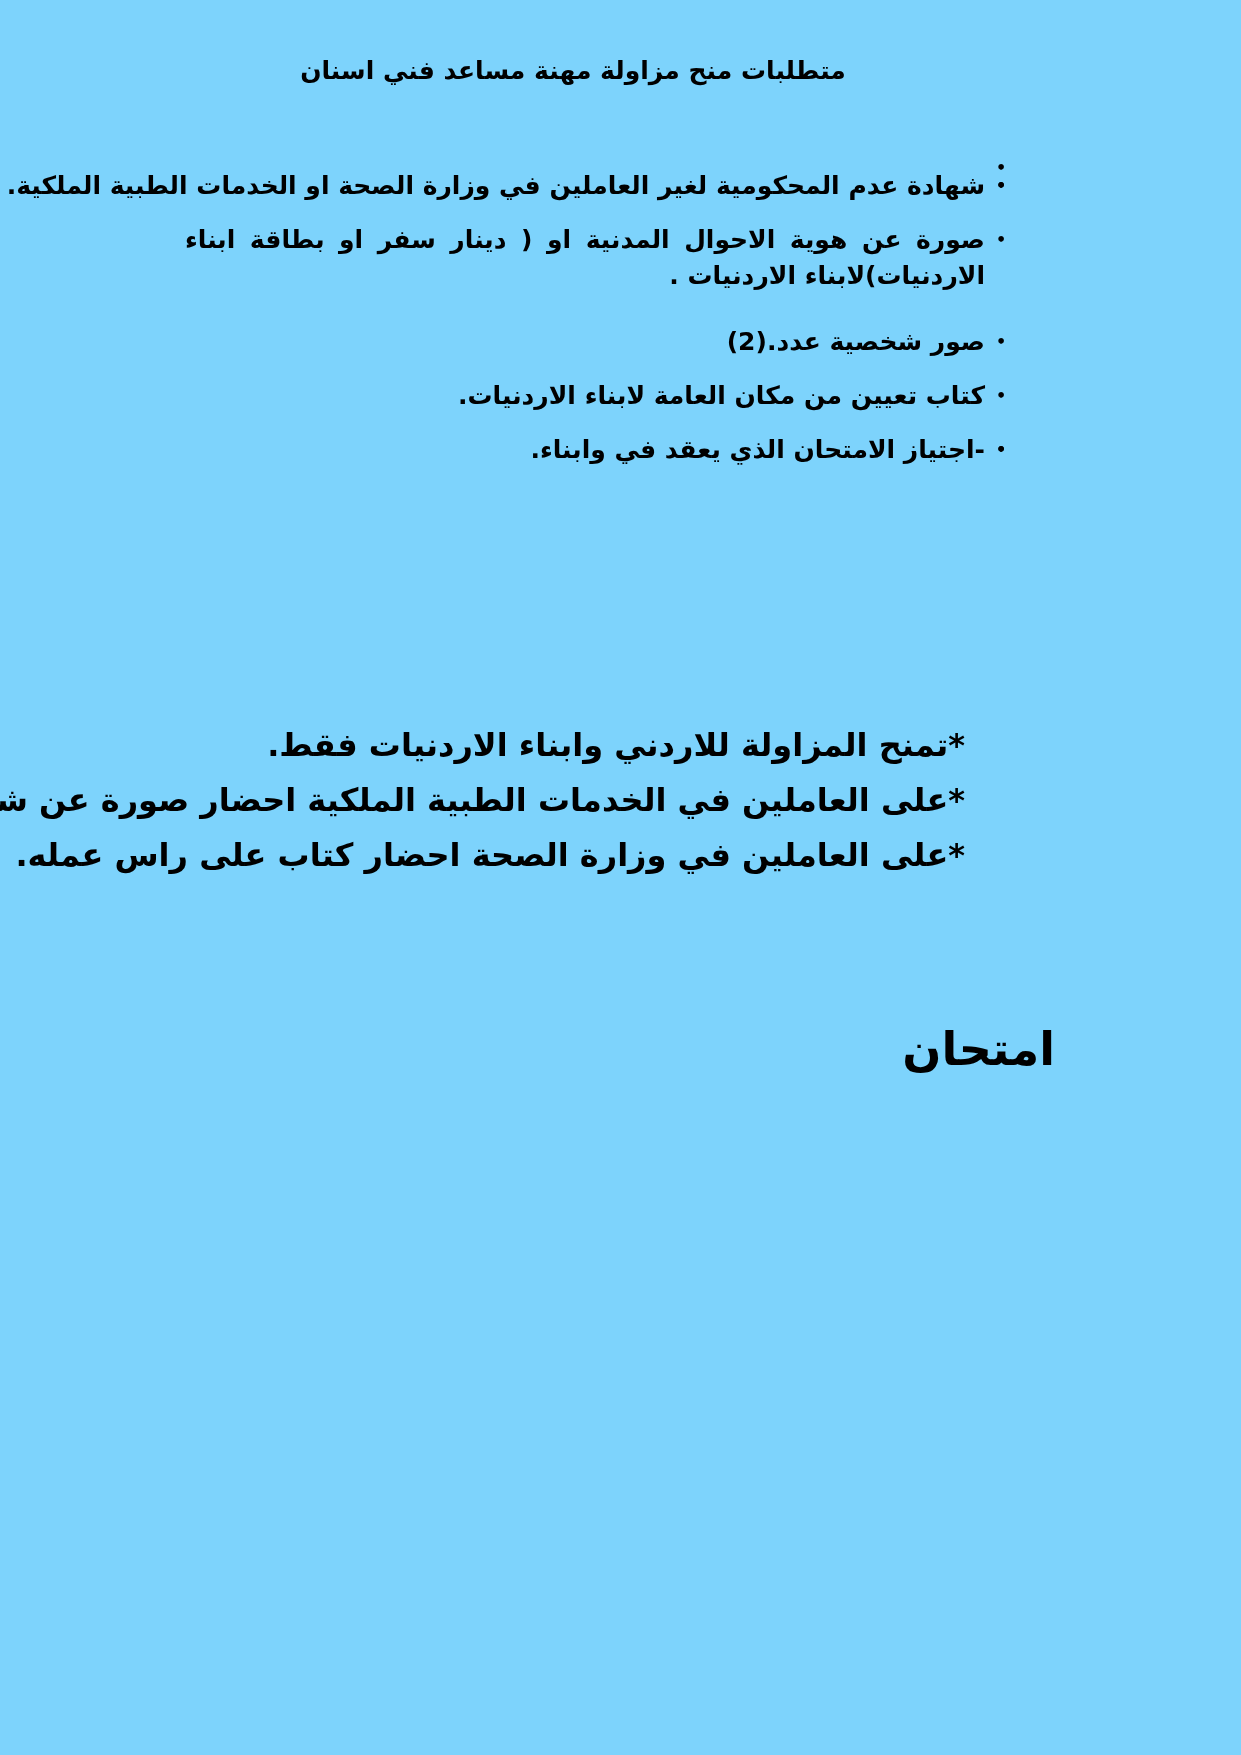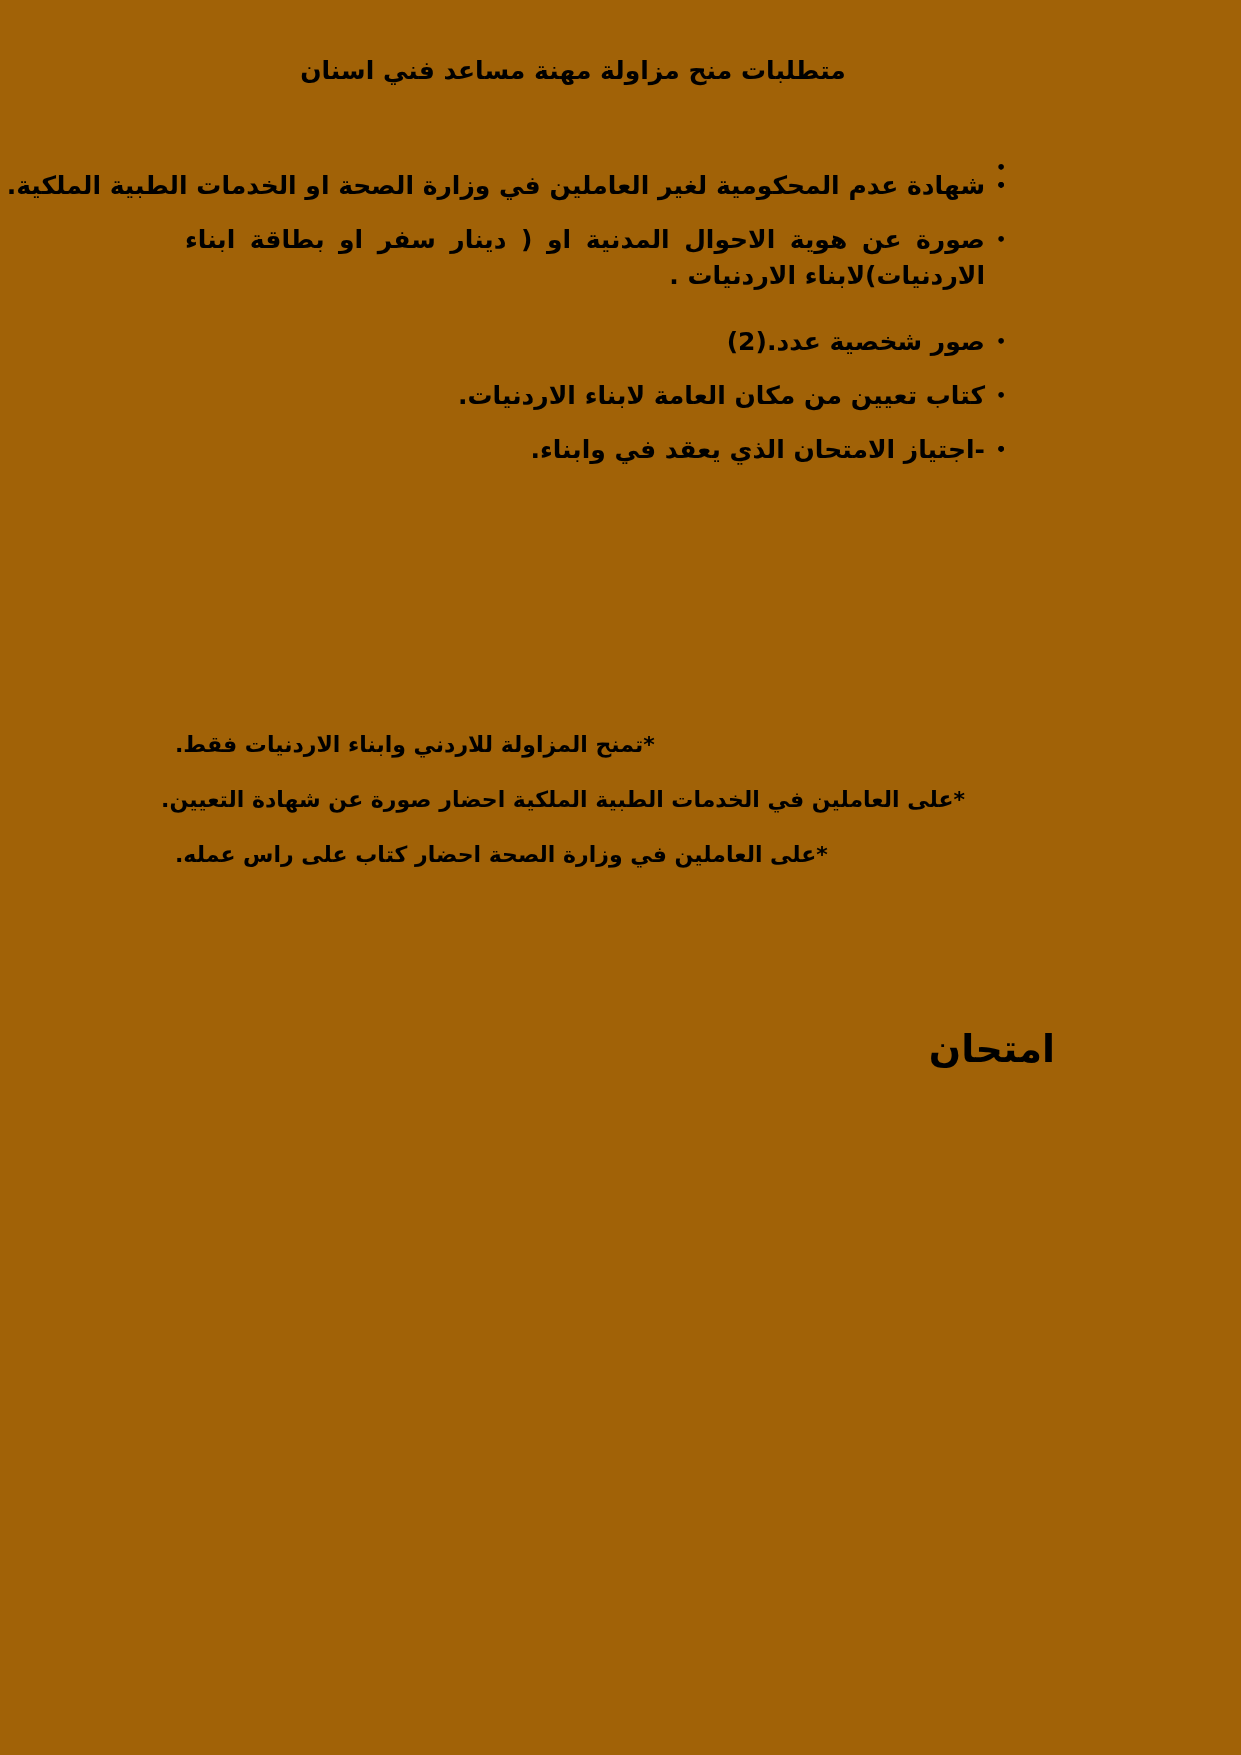--- a/index.html
+++ b/index.html
@@ -8,7 +8,7 @@
     position: relative;
     width: 1241px;
     height: 1755px;
-    background: #a16207;
+    background: #7dd3fc;
     color: #000000;
     direction: rtl;
     font-family: "DejaVu Sans", "Liberation Sans", sans-serif;

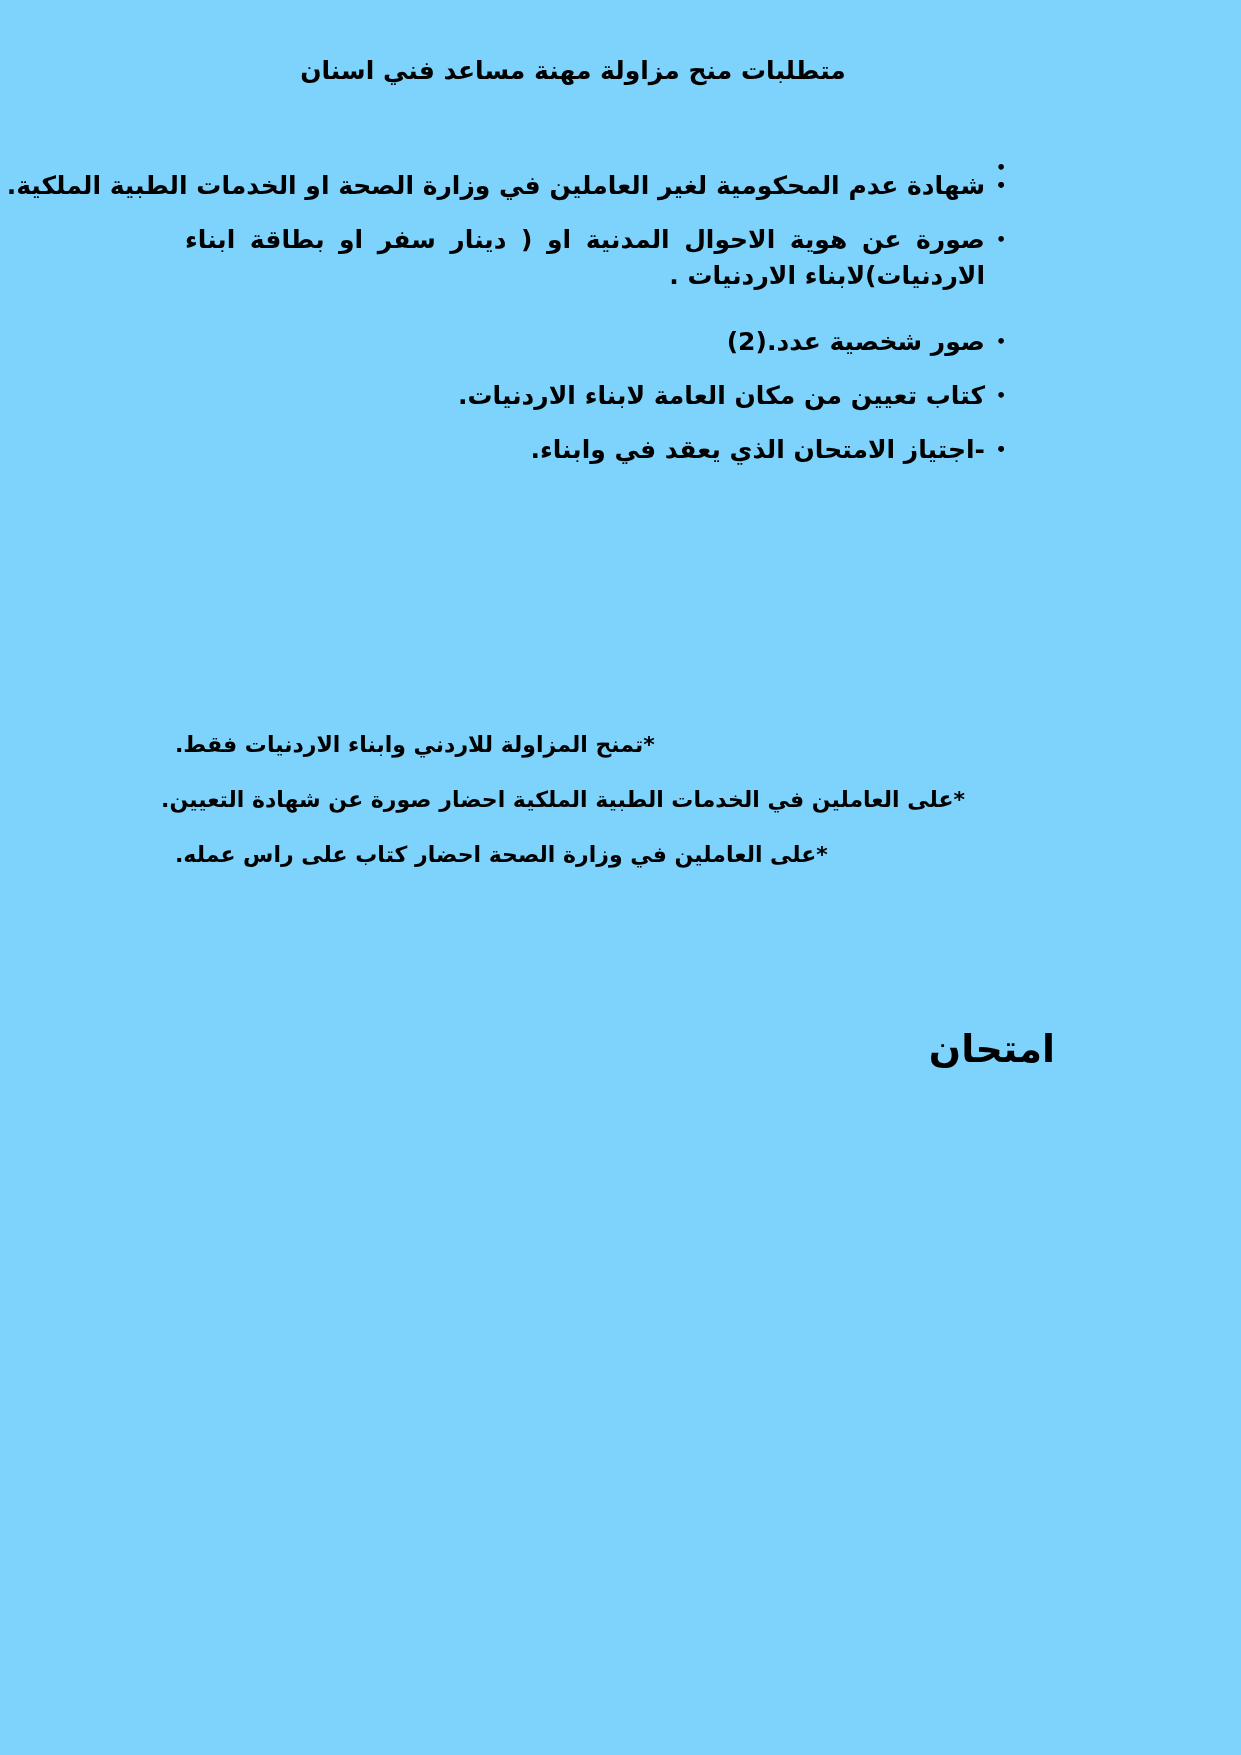--- a/index.html
+++ b/index.html
@@ -61,10 +61,10 @@
     width: 790px;
   }
   .note {
-    font-size: 22px;
+    font-size: 32px;
     line-height: 36px;
     margin-bottom: 19px;
-    text-align: left;
+    text-align: right;
     white-space: nowrap;
   }
   .section-heading {

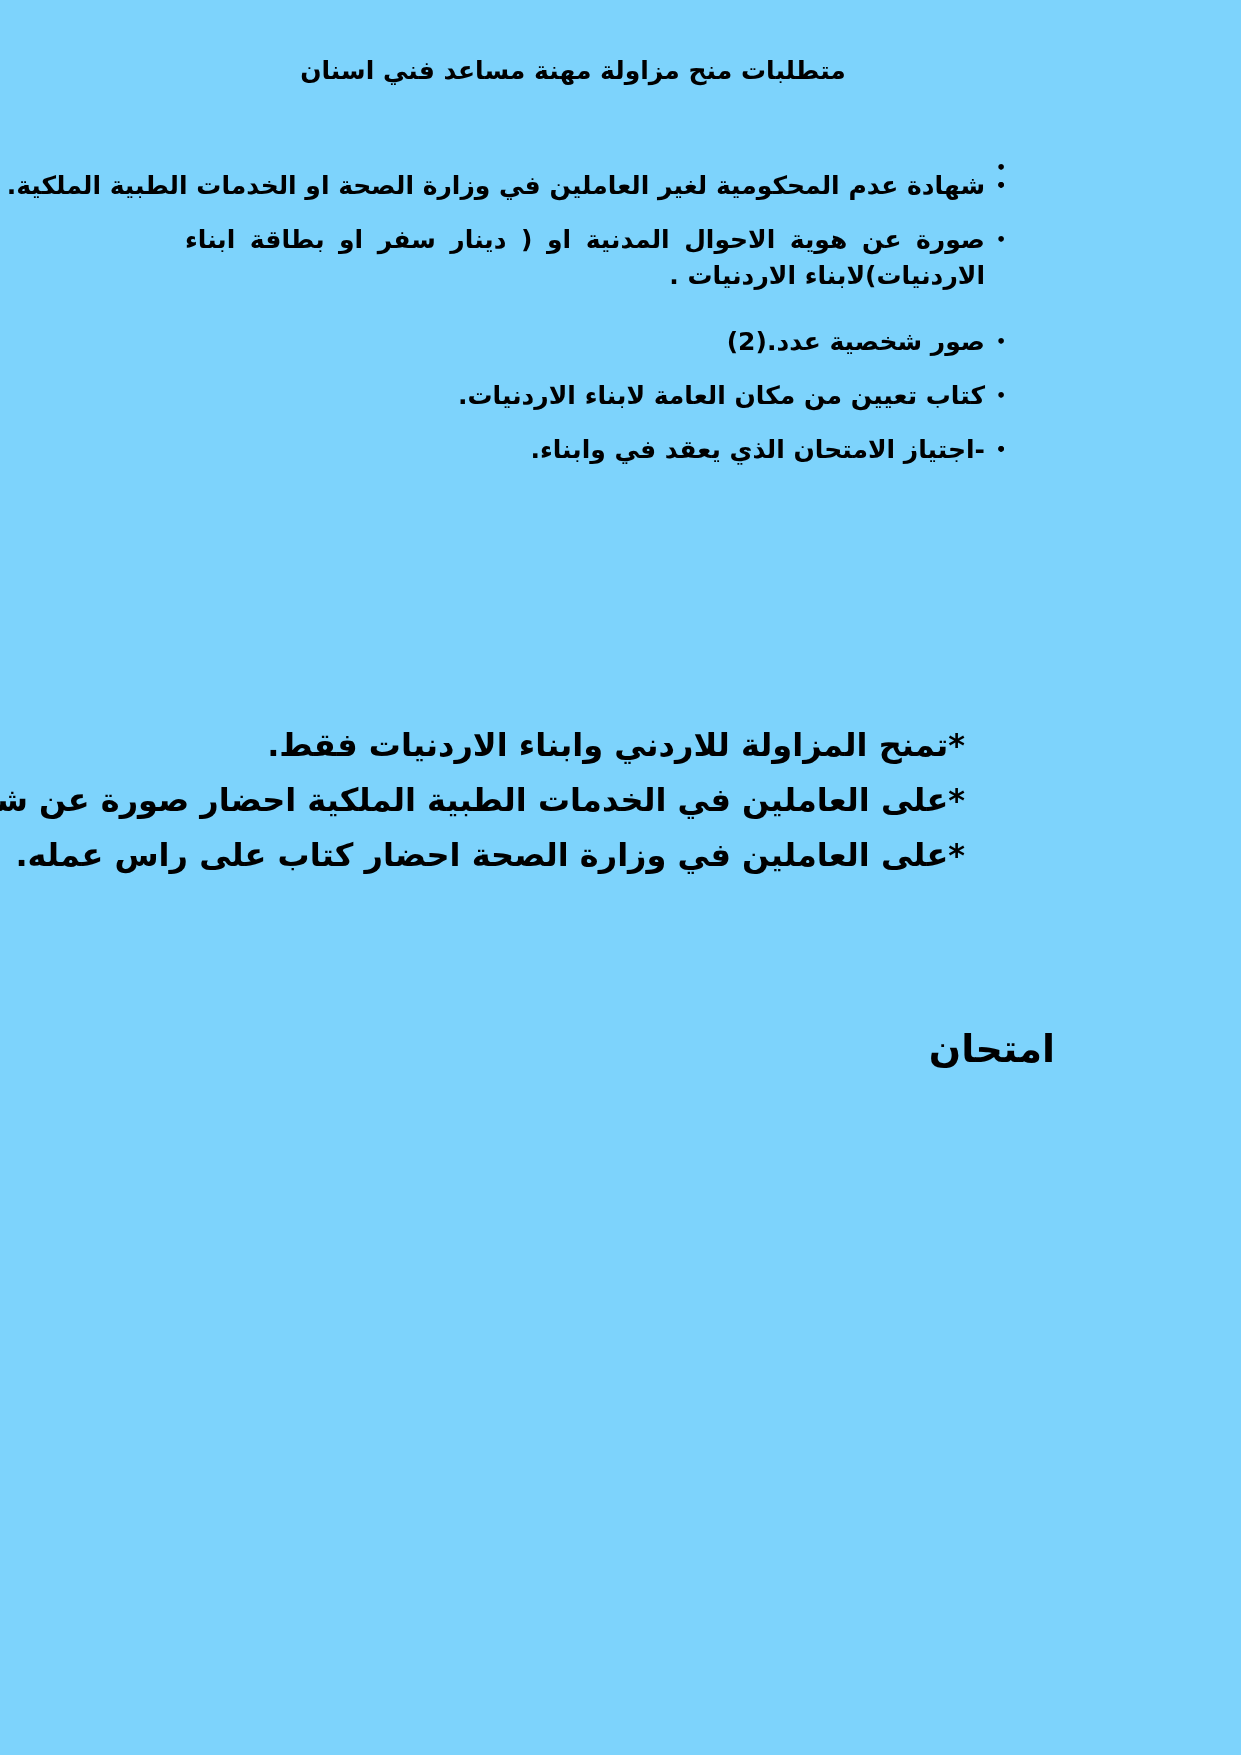--- a/index.html
+++ b/index.html
@@ -71,7 +71,7 @@
     position: absolute;
     top: 1025px;
     right: 186px;
-    font-size: 38px;
+    font-size: 46px;
     line-height: 48px;
     font-weight: bold;
     text-align: left;

